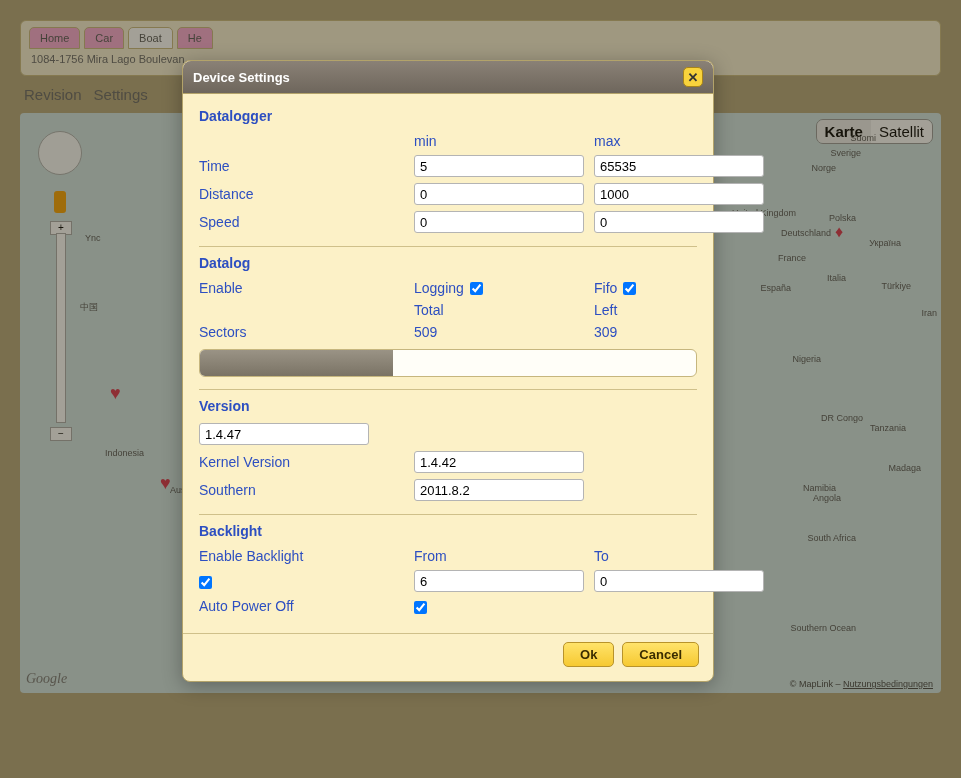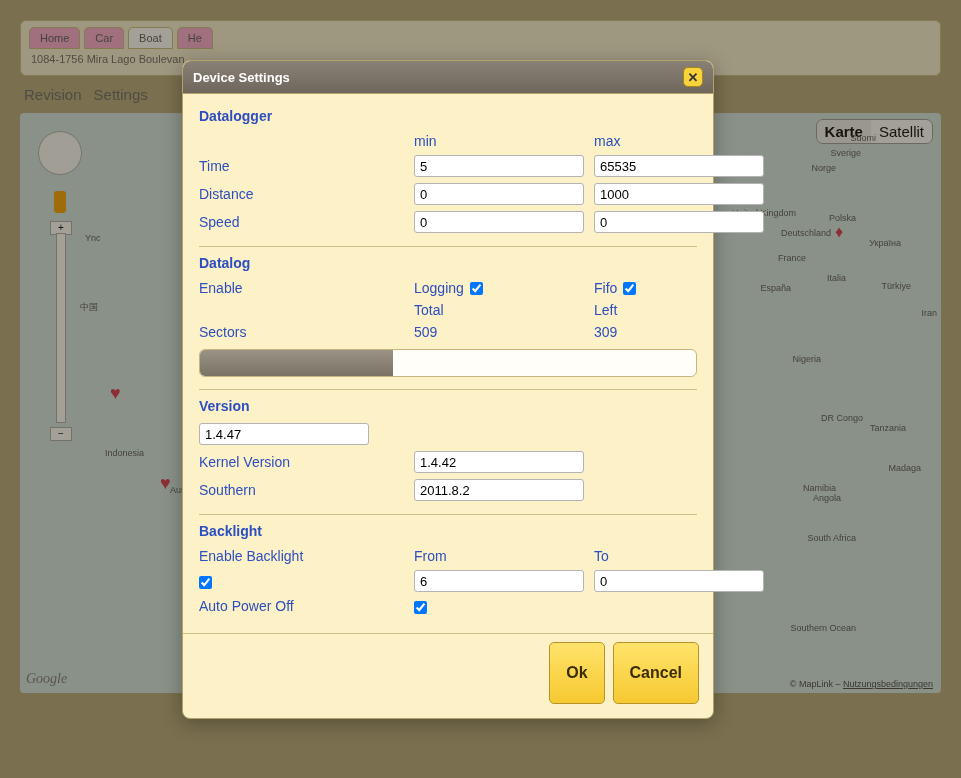--- a/index.html
+++ b/index.html
@@ -166,8 +166,8 @@
   background: linear-gradient(#ffe36a, #f6c931);
   border: 1px solid #b8932a;
   border-radius: 5px;
-  padding: 21px 16px;
-  font-size: 16px;
+  padding: 4px 16px;
+  font-size: 13px;
   font-weight: bold;
   color: #3a2d00;
   cursor: pointer;

